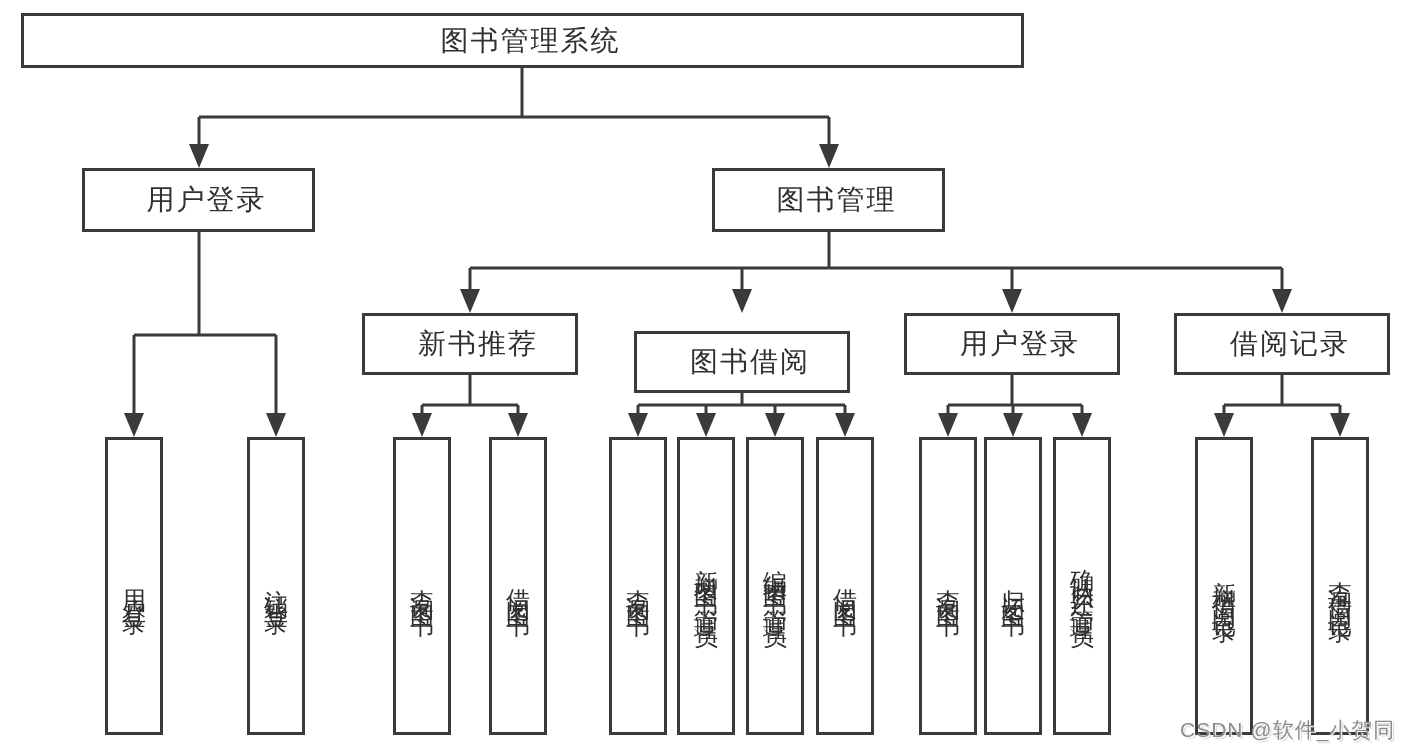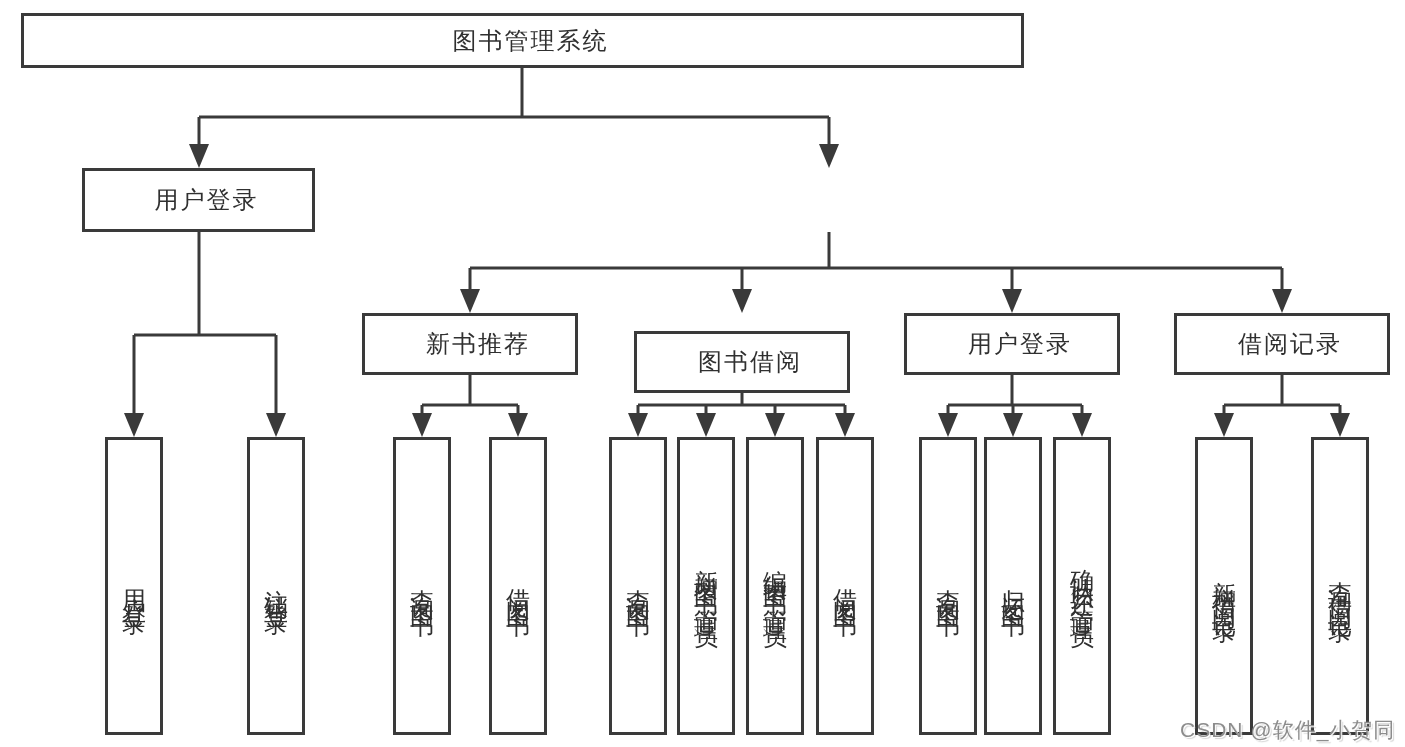--- a/index.html
+++ b/index.html
@@ -12,7 +12,7 @@
     position:absolute;box-sizing:border-box;border:3px solid #3a3a3a;background:#ffffff;
     display:flex;align-items:center;justify-content:center;color:#303030;z-index:2;
   }
-  .hbox{font-size:24px;letter-spacing:2px;padding-left:16px;}
+  .hbox{font-size:28px;letter-spacing:2px;padding-left:16px;}
   .vbox .vtext{
     writing-mode:vertical-rl;text-orientation:mixed;
     font-size:24px;letter-spacing:8px;line-height:1;white-space:nowrap;

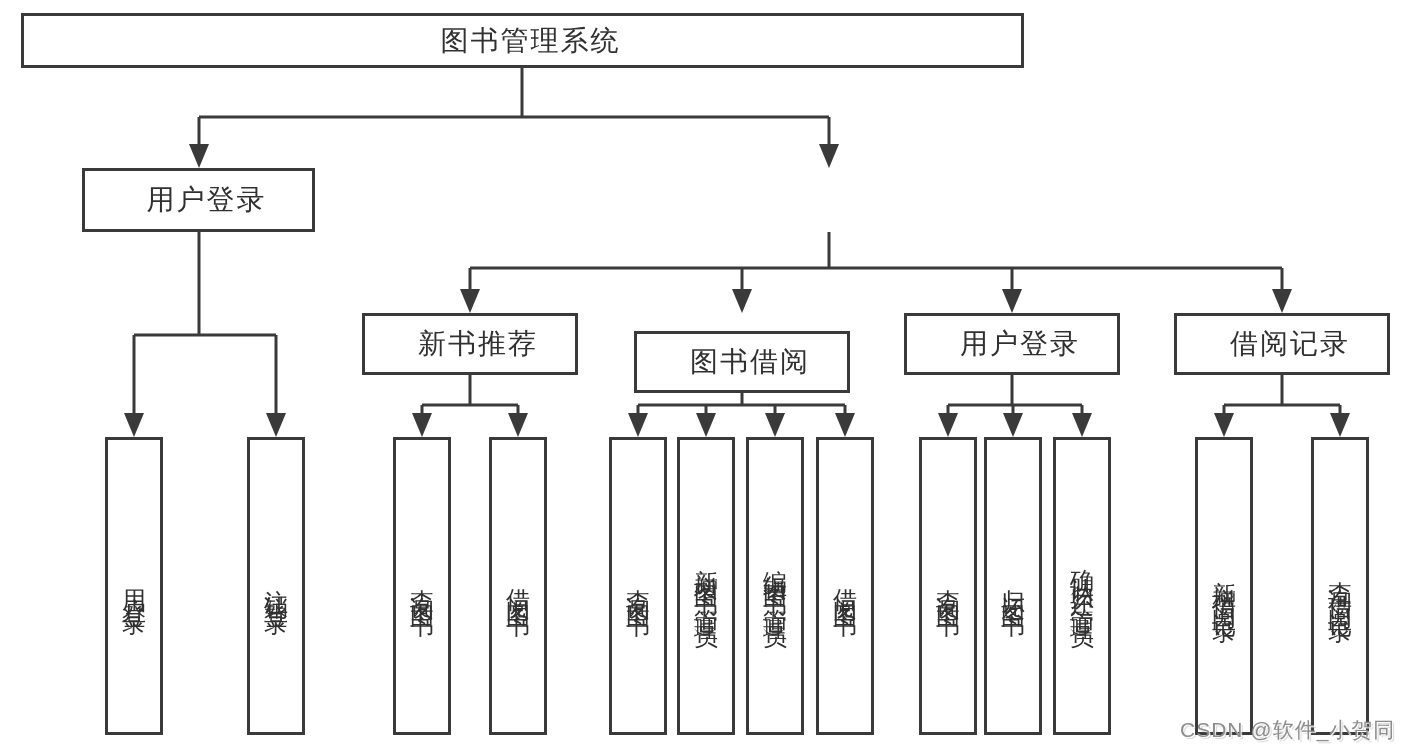--- a/index.html
+++ b/index.html
@@ -100,6 +100,9 @@
   <div class="box hbox" id="n-user-login">
     <span>用户登录</span>
   </div>
+  <div class="box hbox" id="n-book-mgmt">
+    <span>图书管理</span>
+  </div>
 
   <div class="box hbox" id="n-new-book">
     <span>新书推荐</span>

